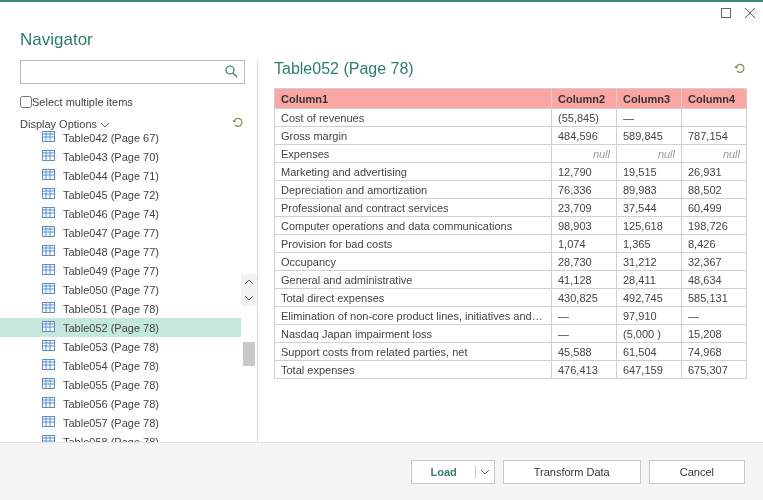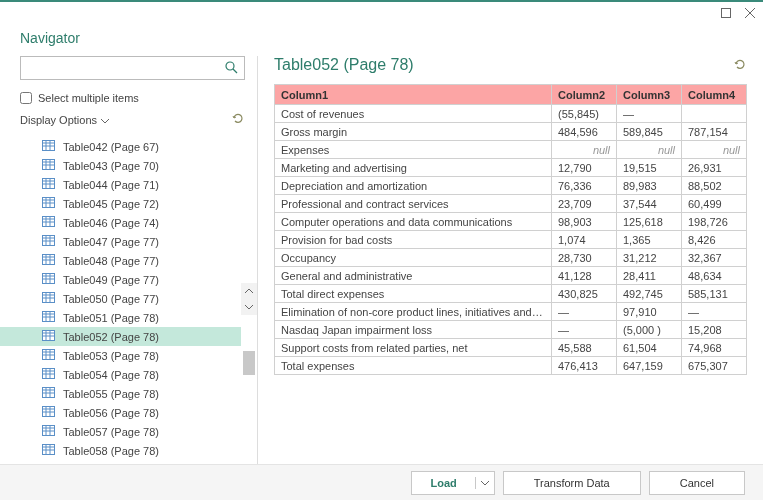--- a/index.html
+++ b/index.html
@@ -11,7 +11,7 @@
 .titlebar svg { display: block; }
 
 .header { padding: 6px 20px 10px 20px; }
-.header-title { color: #2e7d6b; font-size: 14px; font-weight: 400; }
+.header-title { color: #2e7d6b; font-size: 17px; font-weight: 400; }
 
 .body { flex: 1; display: flex; min-height: 0; }
 

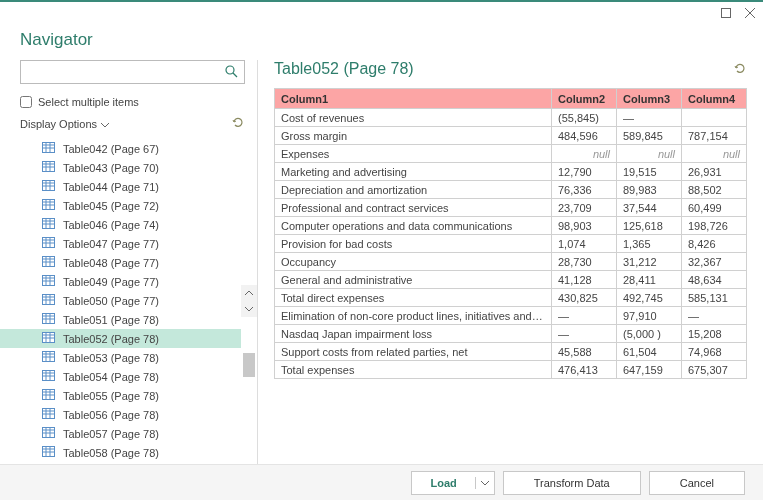--- a/index.html
+++ b/index.html
@@ -19,7 +19,7 @@
 .search-wrap { padding: 0 12px 8px 20px; }
 .search-box { width: 100%; height: 24px; border: 1px solid #bbb; display: flex; align-items: center; padding: 0 6px; }
 .search-box input { flex: 1; border: none; outline: none; font-size: 11px; background: transparent; }
-.check-row { padding: 4px 20px 6px 20px; display: flex; align-items: center; gap: 6px; }
+.check-row { padding: 4px 20px 6px 20px; display: flex; align-items: center; }
 .check-row input { width: 12px; height: 12px; }
 .opts-row { padding: 2px 12px 6px 20px; display: flex; align-items: center; justify-content: space-between; }
 .opts-left { display: flex; align-items: center; gap: 4px; cursor: pointer; }

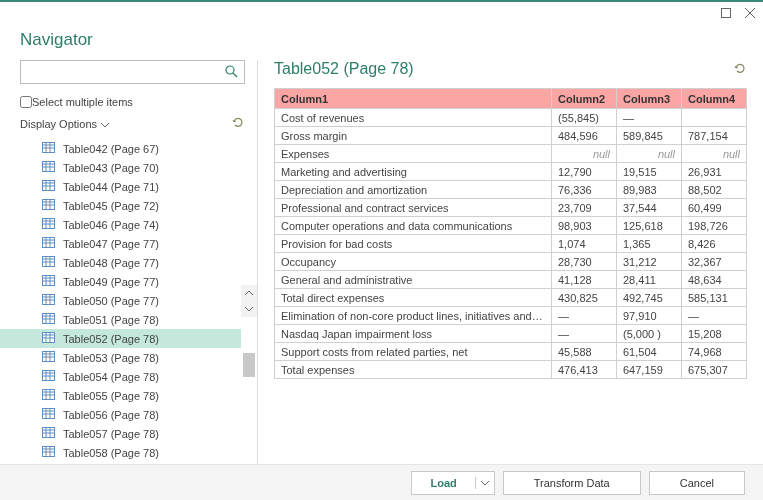--- a/index.html
+++ b/index.html
@@ -45,7 +45,7 @@
 col.c1 { width: auto; }
 col.cn { width: 65px; }
 
-.footer { height: 36px; background: #f5f5f5; border-top: 1px solid #e4e4e4; display: flex; justify-content: flex-end; align-items: center; padding: 0 18px; gap: 8px; }
+.footer { height: 58px; background: #f5f5f5; border-top: 1px solid #e4e4e4; display: flex; justify-content: flex-end; align-items: center; padding: 0 18px; gap: 8px; }
 .btn { height: 24px; border: 1px solid #c8c8c8; background: #fff; display: flex; align-items: center; justify-content: center; font-size: 11px; color: #333; cursor: pointer; }
 .btn-main { padding: 0 30px; }
 .btn-split { display: flex; }

